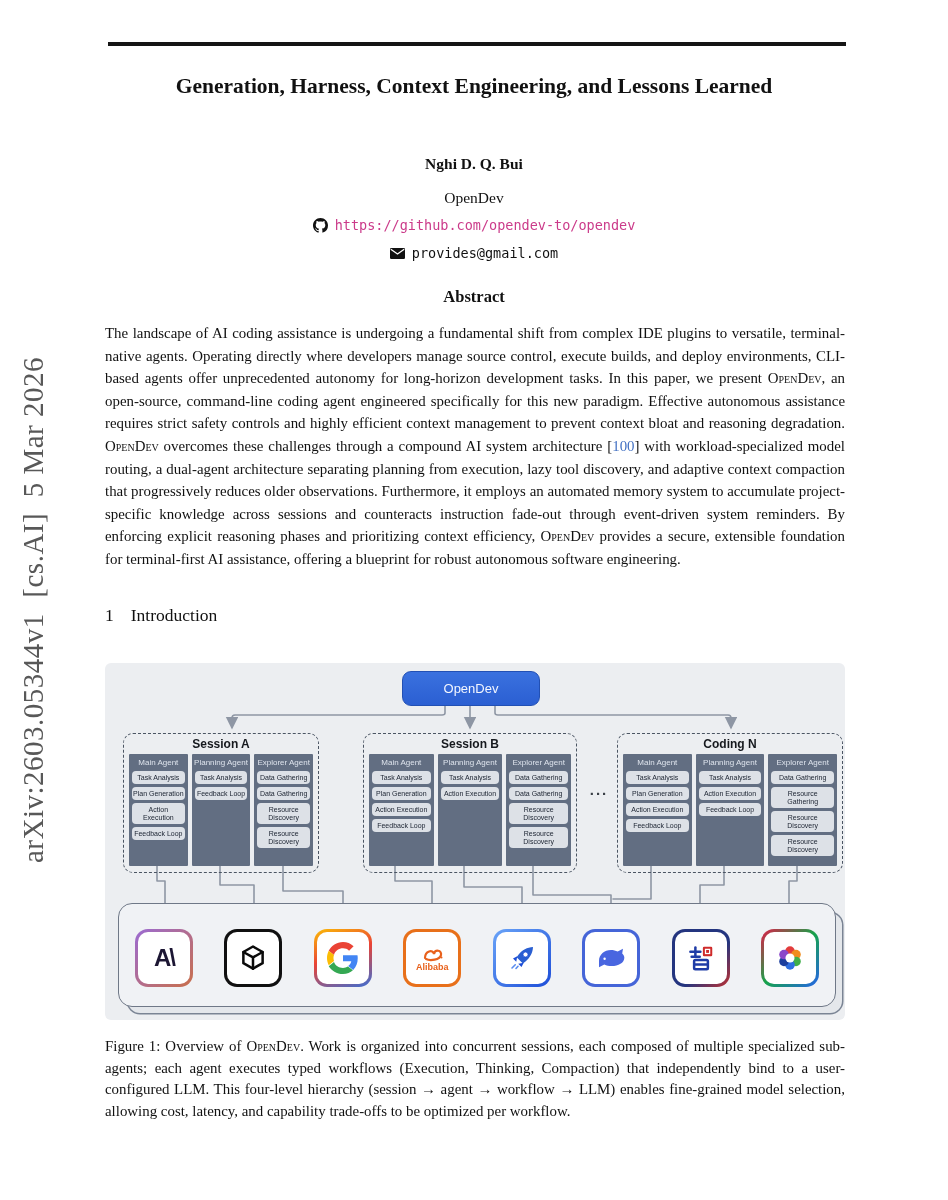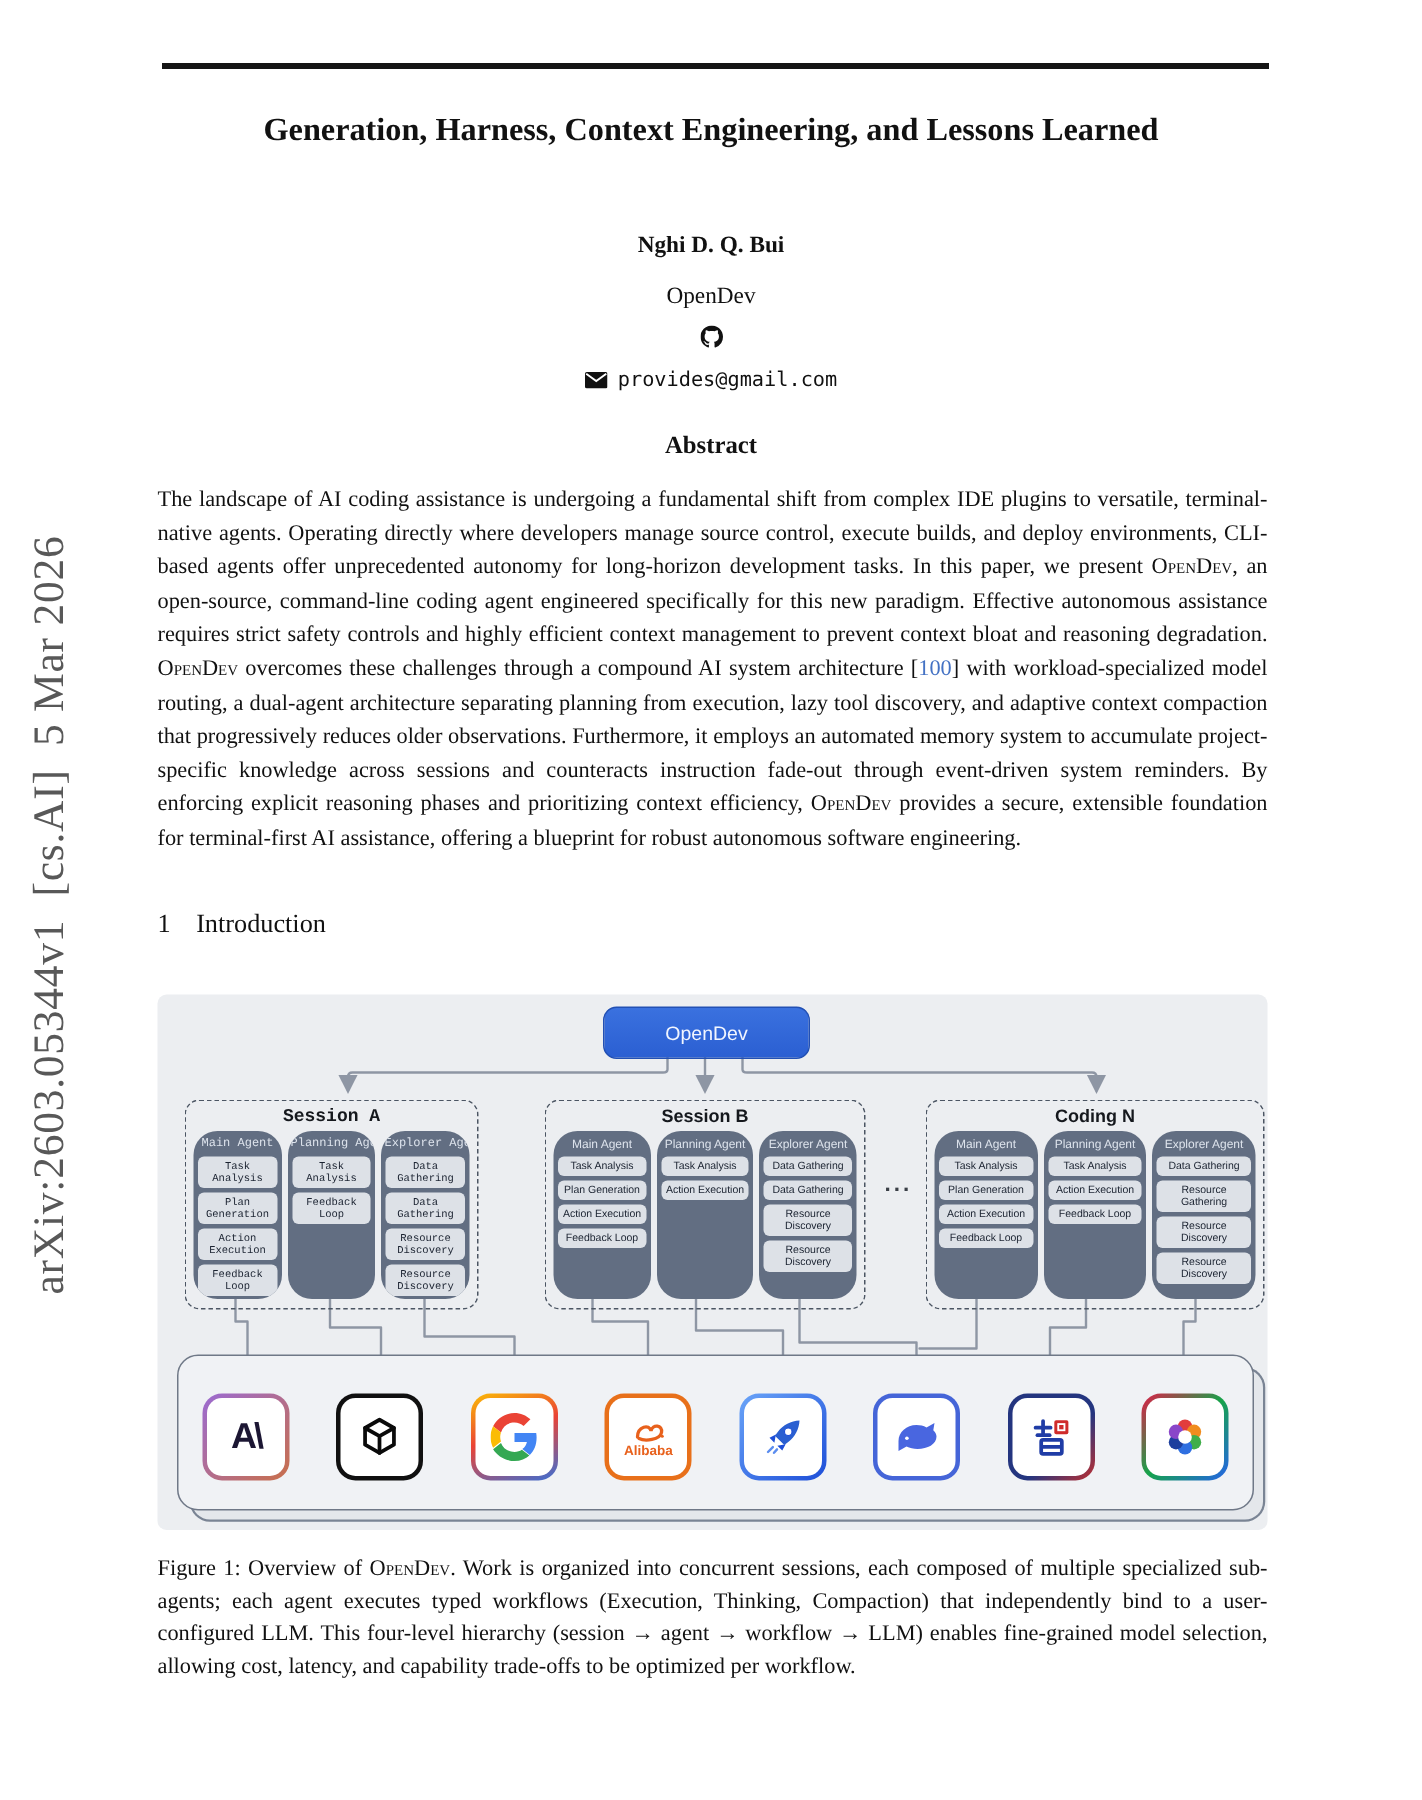--- a/index.html
+++ b/index.html
@@ -99,6 +99,7 @@
         <path fill="#111" d="M12 0C5.37 0 0 5.37 0 12c0 5.31 3.435 9.795 8.205 11.385.6.105.825-.255.825-.57 0-.285-.015-1.23-.015-2.235-3.015.555-3.795-.735-4.035-1.41-.135-.345-.72-1.41-1.23-1.695-.42-.225-1.02-.78-.015-.795.945-.015 1.62.87 1.845 1.23 1.08 1.815 2.805 1.305 3.495.99.105-.78.42-1.305.765-1.605-2.67-.3-5.46-1.335-5.46-5.925 0-1.305.465-2.385 1.23-3.225-.12-.3-.54-1.53.12-3.18 0 0 1.005-.315 3.3 1.23.96-.27 1.98-.405 3-.405s2.04.135 3 .405c2.295-1.56 3.3-1.23 3.3-1.23.66 1.65.24 2.88.12 3.18.765.84 1.23 1.905 1.23 3.225 0 4.605-2.805 5.625-5.475 5.925.435.375.81 1.095.81 2.22 0 1.605-.015 2.895-.015 3.3 0 .315.225.69.825.57A12.02 12.02 0 0 0 24 12c0-6.63-5.37-12-12-12z"></path>
       </svg>
   </span>
+  <a class="gh-link" href="#">https://github.com/opendev-to/opendev</a>
 </div>
 
 <div class="abs contact-row em-row">

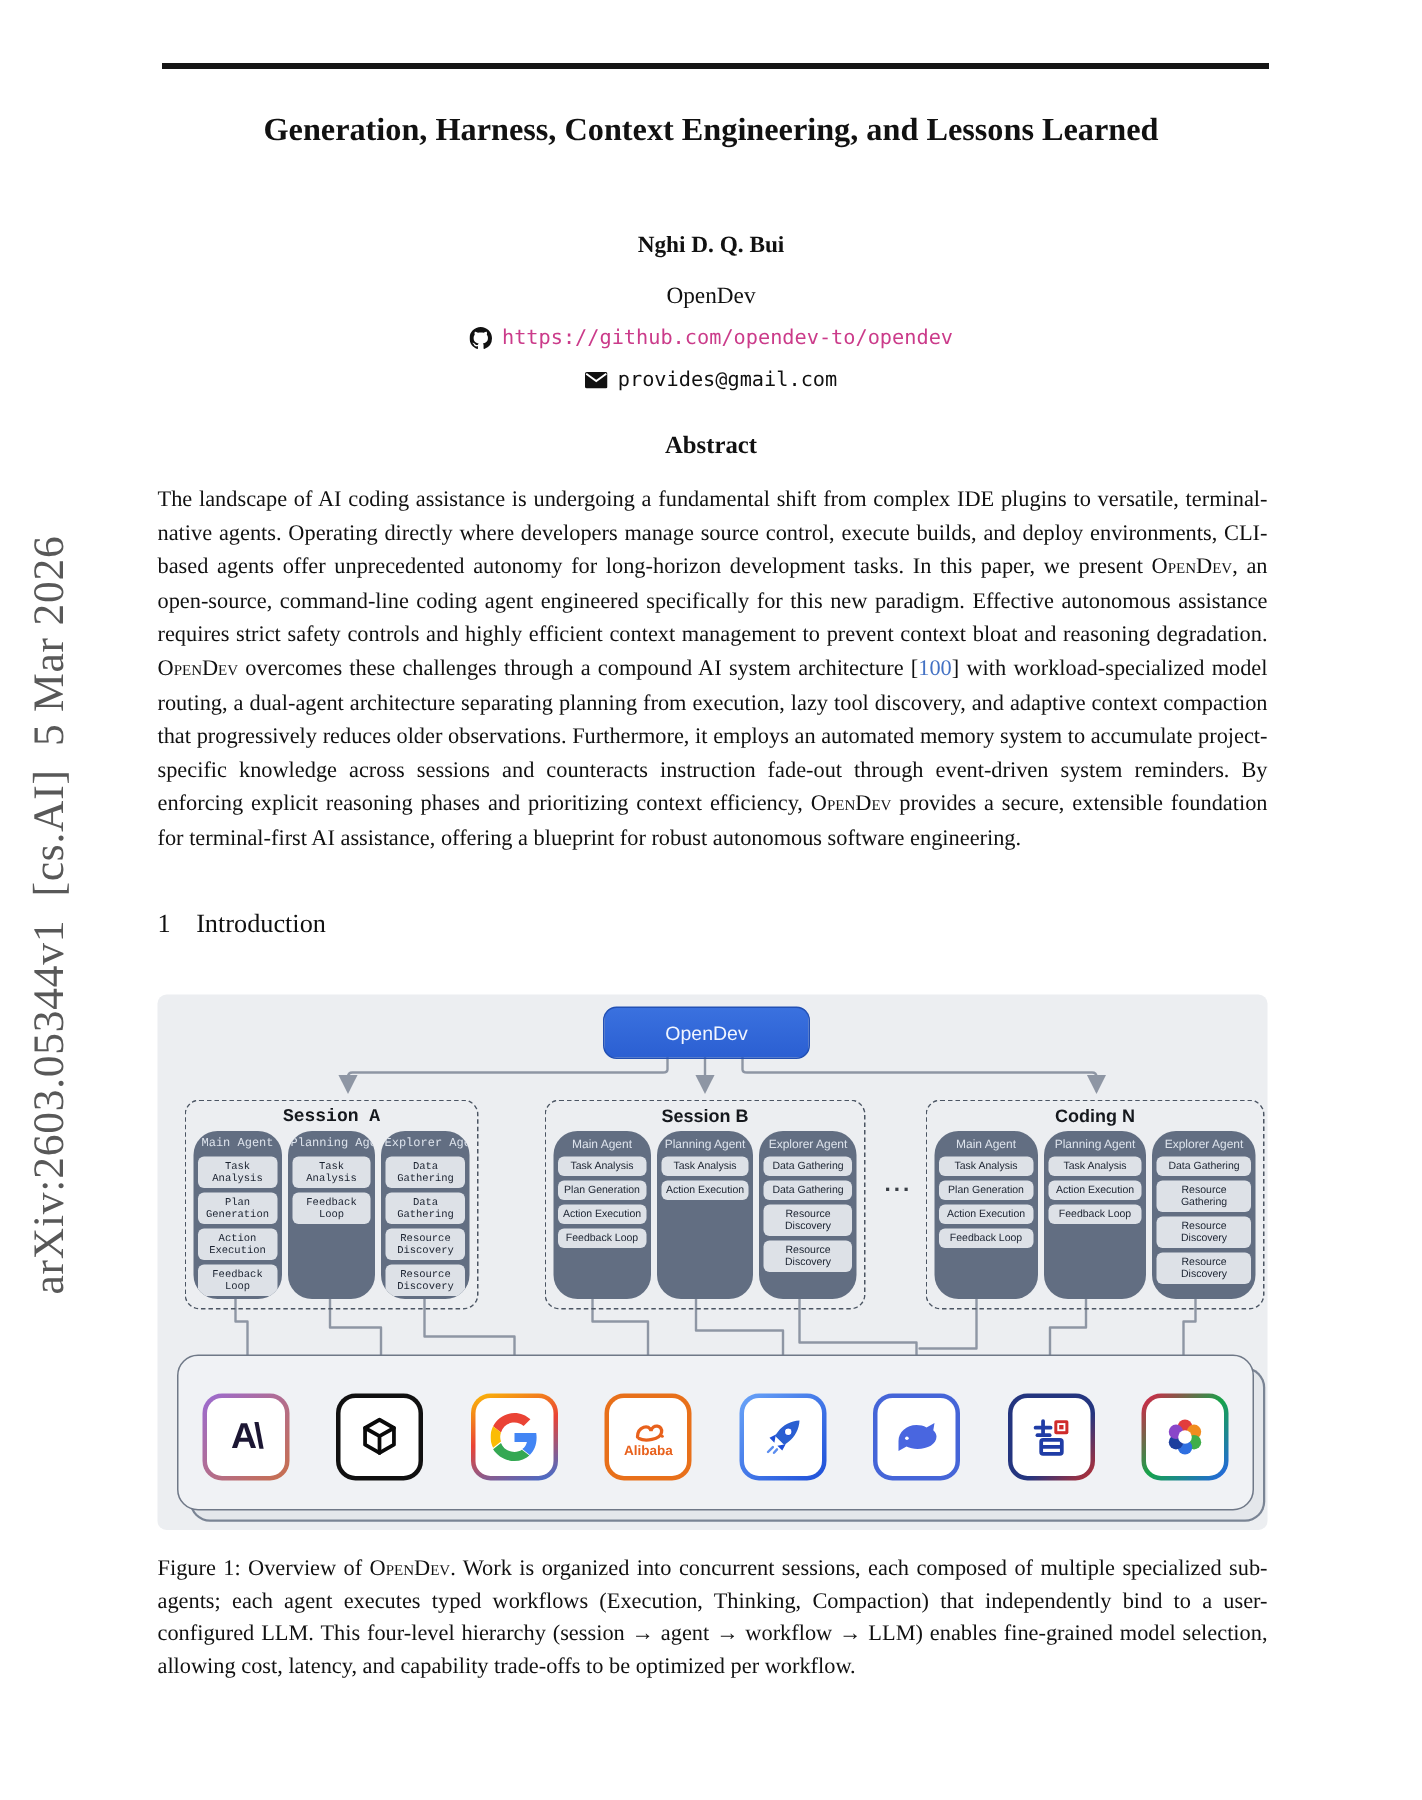--- a/index.html
+++ b/index.html
@@ -45,7 +45,7 @@
     font-size:13px;}
   .session{position:absolute;top:70px;height:140px;border:1.6px dashed #4b5563;border-radius:10px;
     box-sizing:border-box;}
-  .session.s0{left:18px;width:196px;font-family:Liberation Mono, monospace;}
+  .session.s0{left:18px;width:196px;}
   .session.s1{left:258px;width:214px;}
   .session.s2{left:512px;width:226px;}
   .session-title{text-align:center;font-size:12px;font-weight:600;color:#15181d;margin-top:3px;}

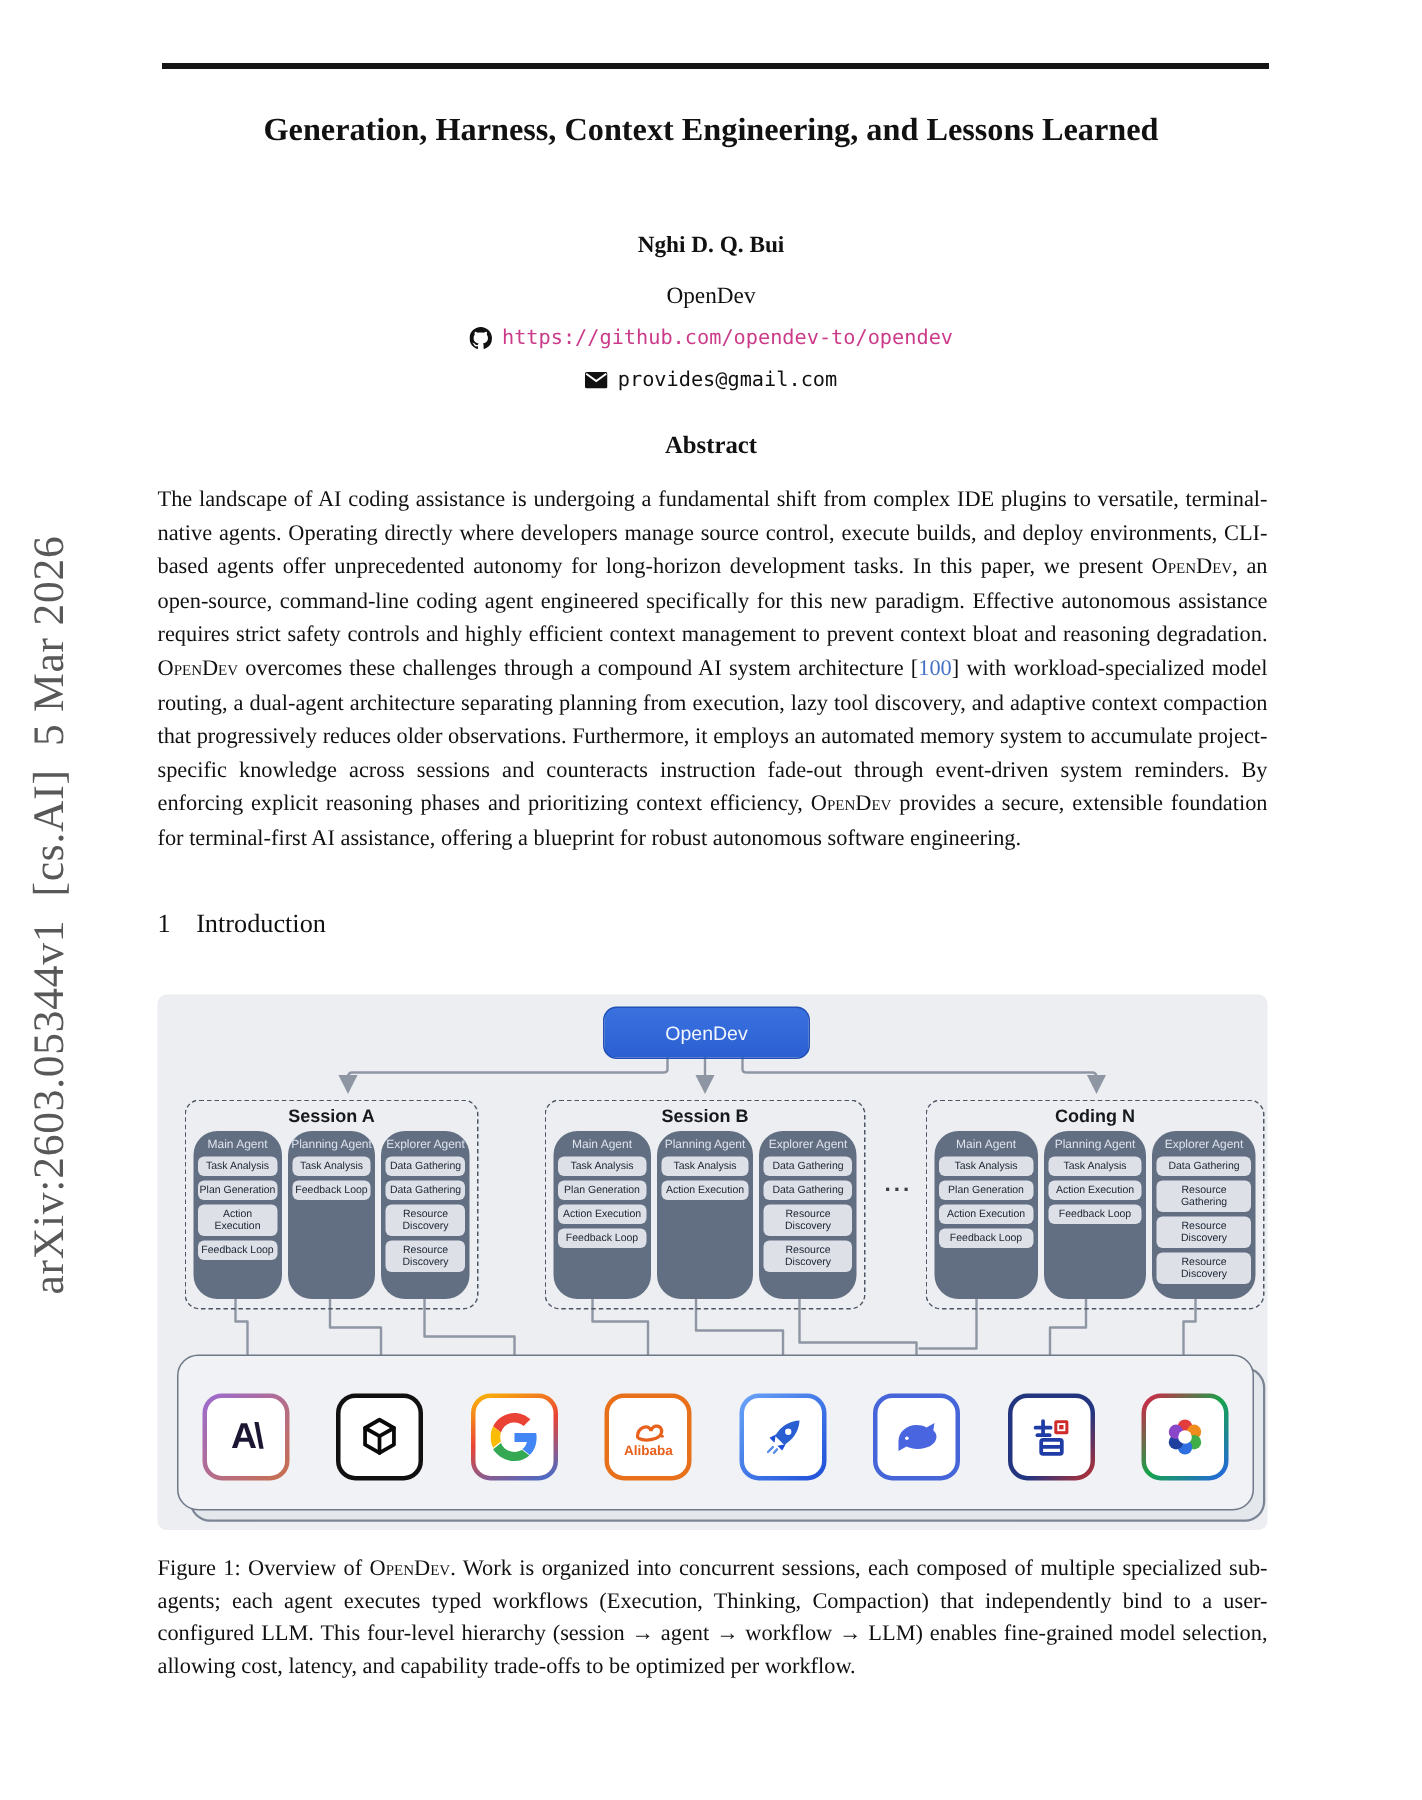--- a/index.html
+++ b/index.html
@@ -50,7 +50,7 @@
   .session.s2{left:512px;width:226px;}
   .session-title{text-align:center;font-size:12px;font-weight:600;color:#15181d;margin-top:3px;}
   .agents{display:flex;gap:4px;justify-content:center;padding:3px 5px 0 5px;}
-  .agent{flex:1;height:112px;background:var(--agent-bg,#626e82);border-radius:16px;
+  .agent{flex:1;height:112px;background:var(--agent-bg,#626e82);border-radius:1px;
     padding:2px 2px 0 2px;box-sizing:border-box;overflow:hidden;}
   .agent-title{color:#dde3ec;font-size:8px;text-align:center;margin:2px 0 4px 0;white-space:nowrap;}
   .chip{background:var(--chip-bg,#dde1e7);border-radius:4px;font-size:7px;line-height:1.15;

